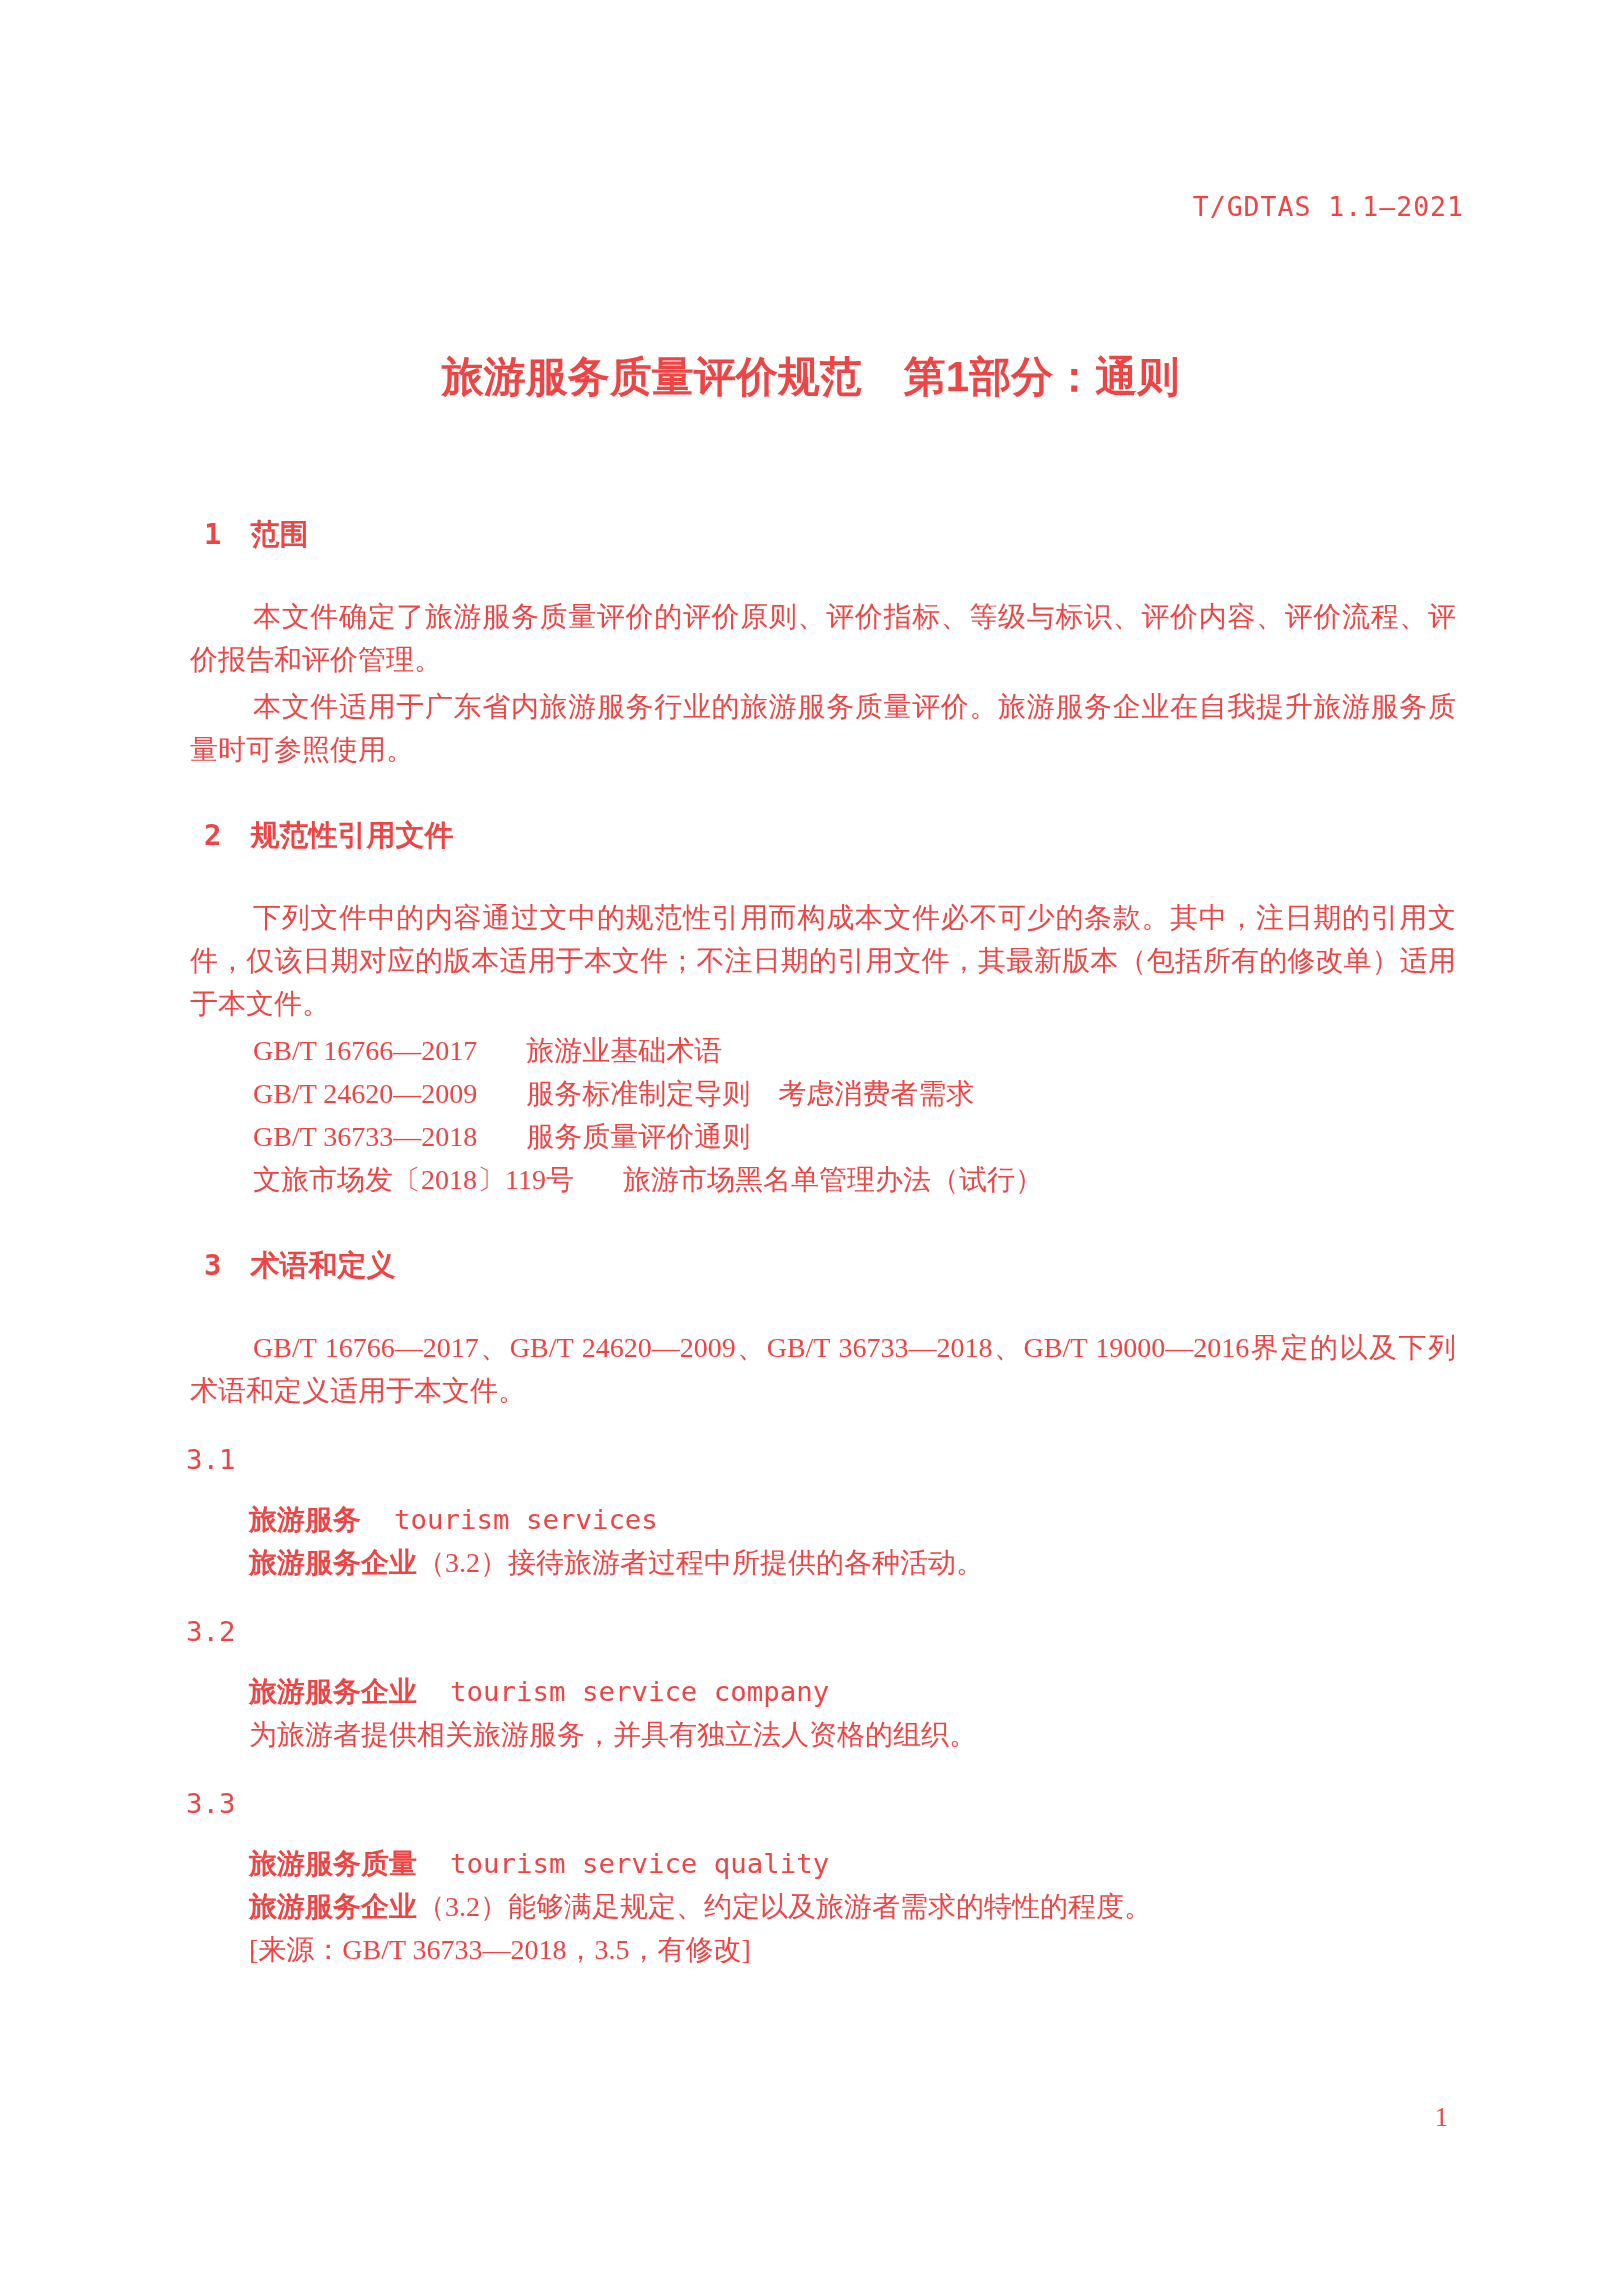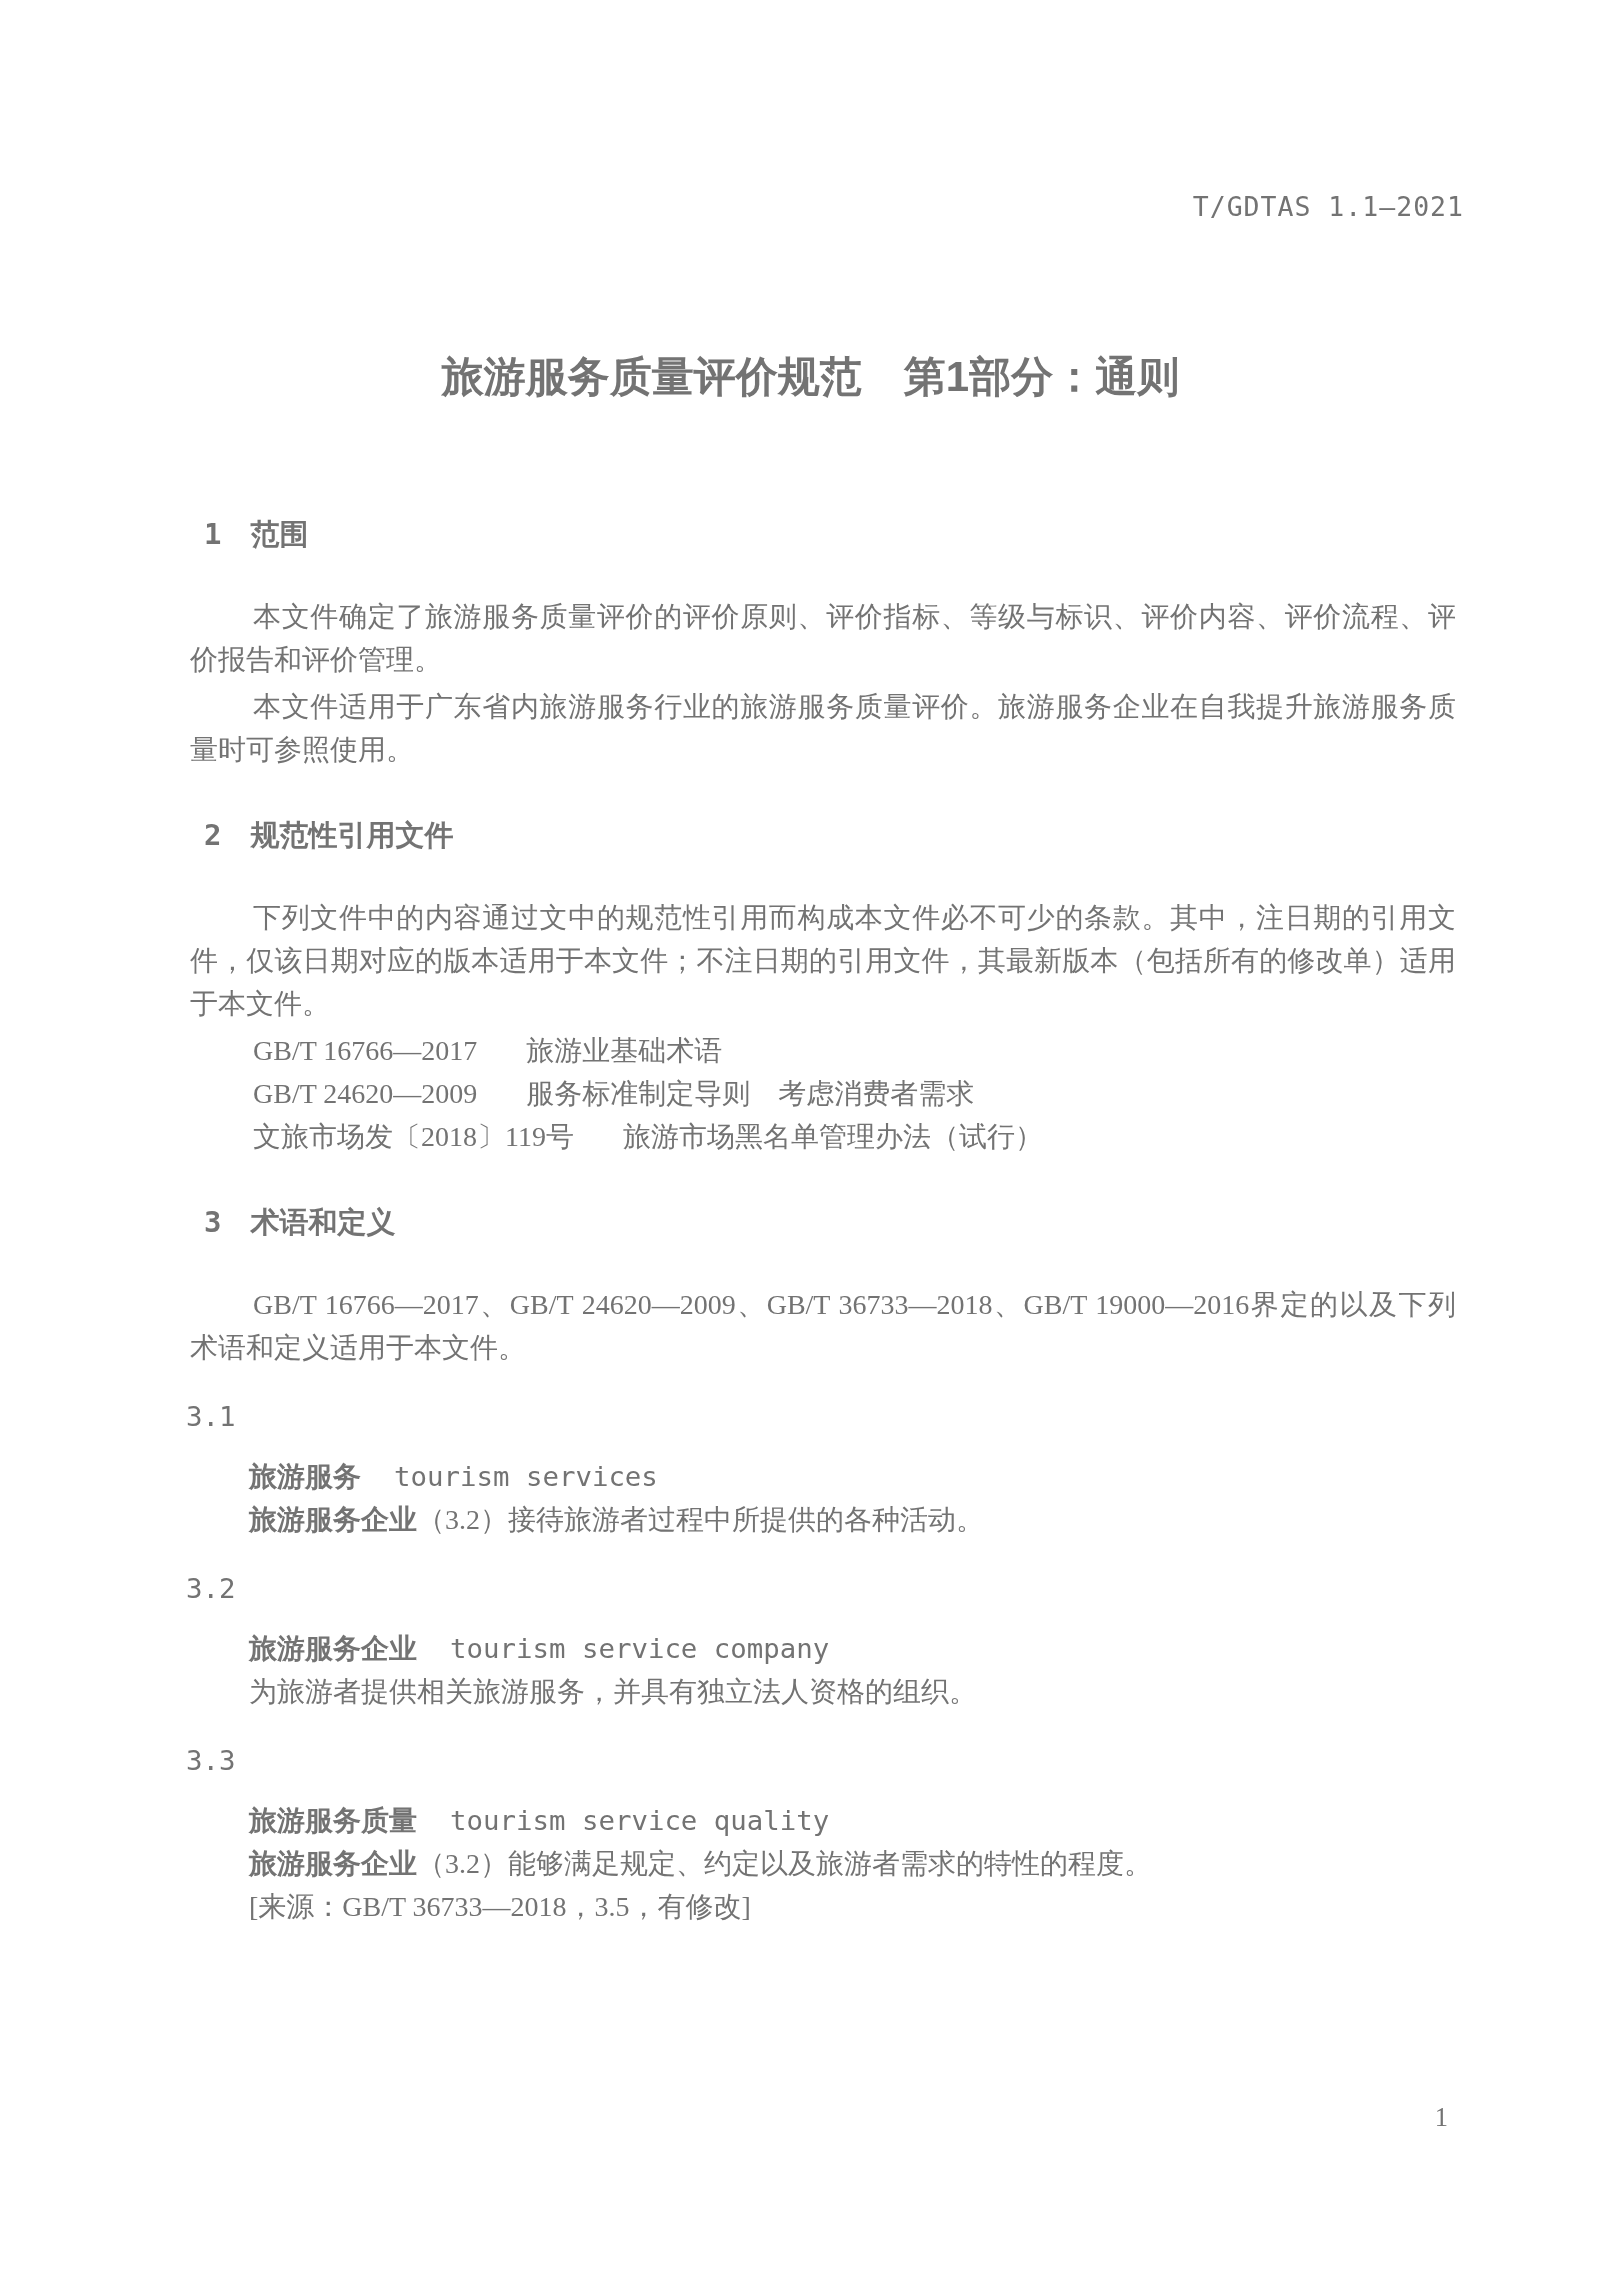--- a/index.html
+++ b/index.html
@@ -8,7 +8,7 @@
     width:1621px; height:2293px;
     margin:0 auto;
     background:#ffffff;
-    color:#737373;
+    color:#ef4444;
     font-family:"Liberation Serif", serif;
     font-size:28px;
     line-height:43px;

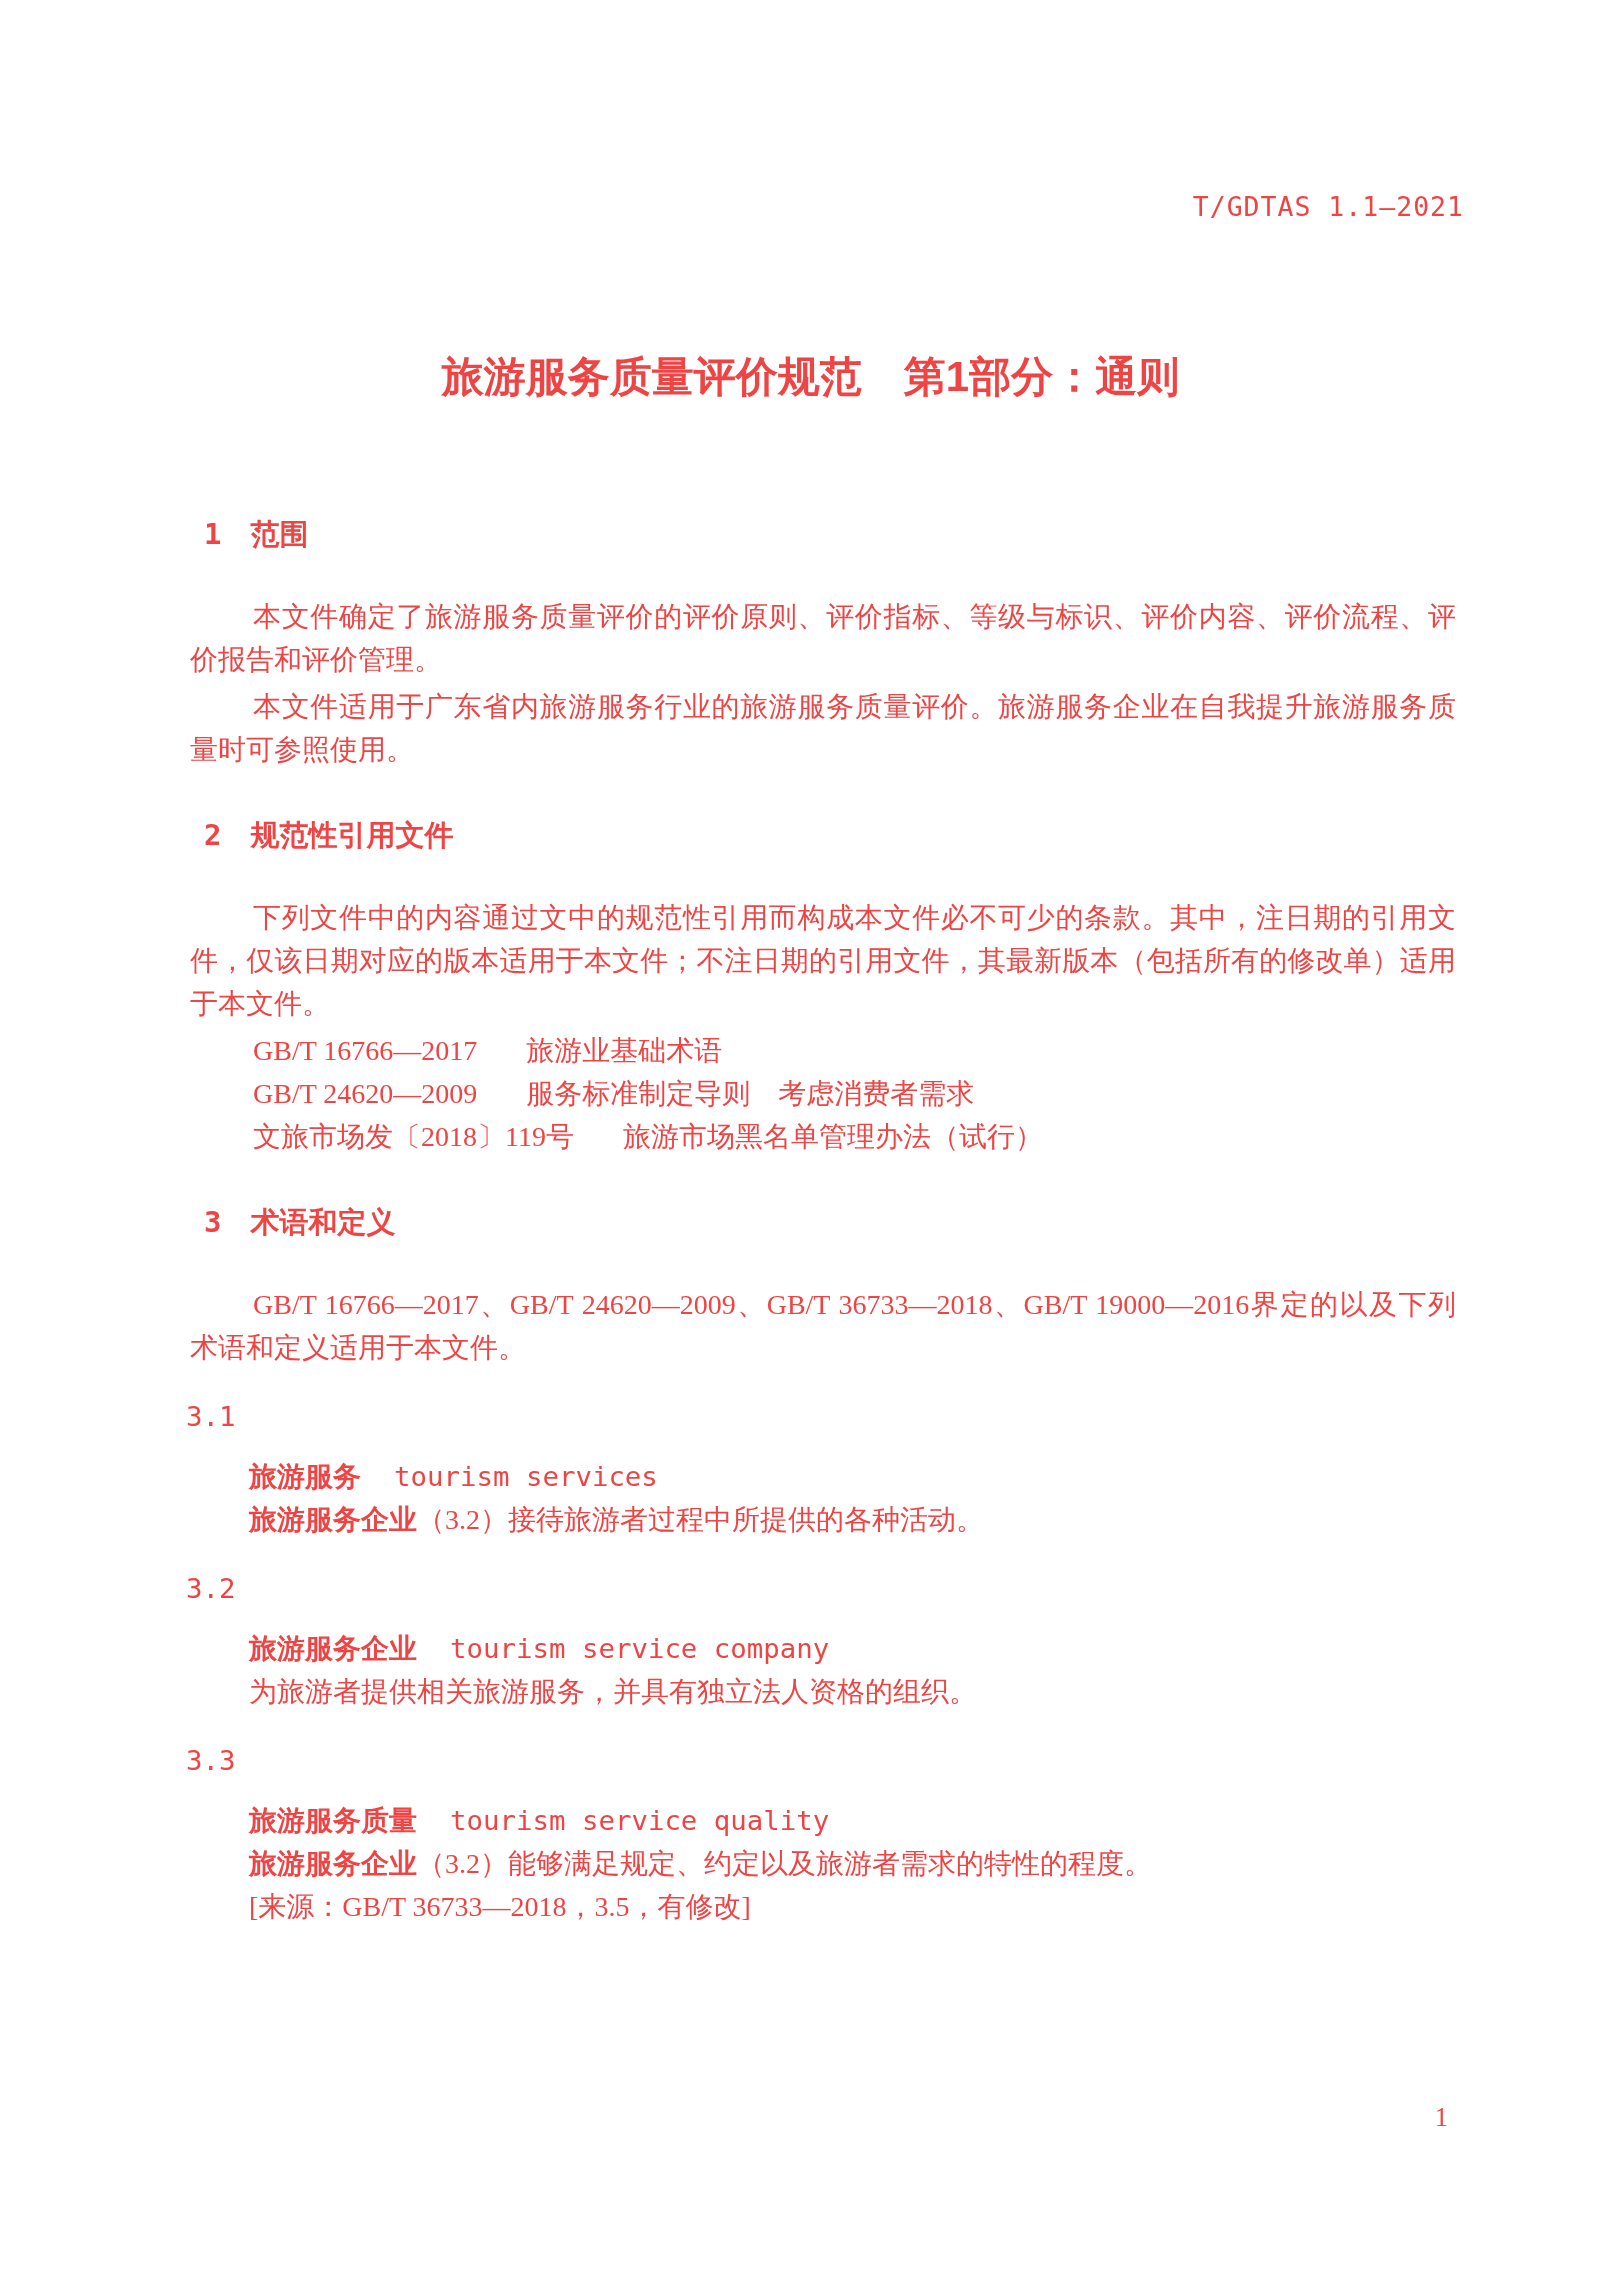--- a/index.html
+++ b/index.html
@@ -111,6 +111,7 @@
         <ul class="refs">
           <li><span class="ref-code">GB/T 16766—2017</span><span>旅游业基础术语</span></li>
           <li><span class="ref-code">GB/T 24620—2009</span><span>服务标准制定导则　考虑消费者需求</span></li>
+          <li><span class="ref-code">GB/T 36733—2018</span><span>服务质量评价通则</span></li>
           <li><span class="ref-code">文旅市场发〔2018〕119号</span><span>旅游市场黑名单管理办法（试行）</span></li>
         </ul>
       </div>

